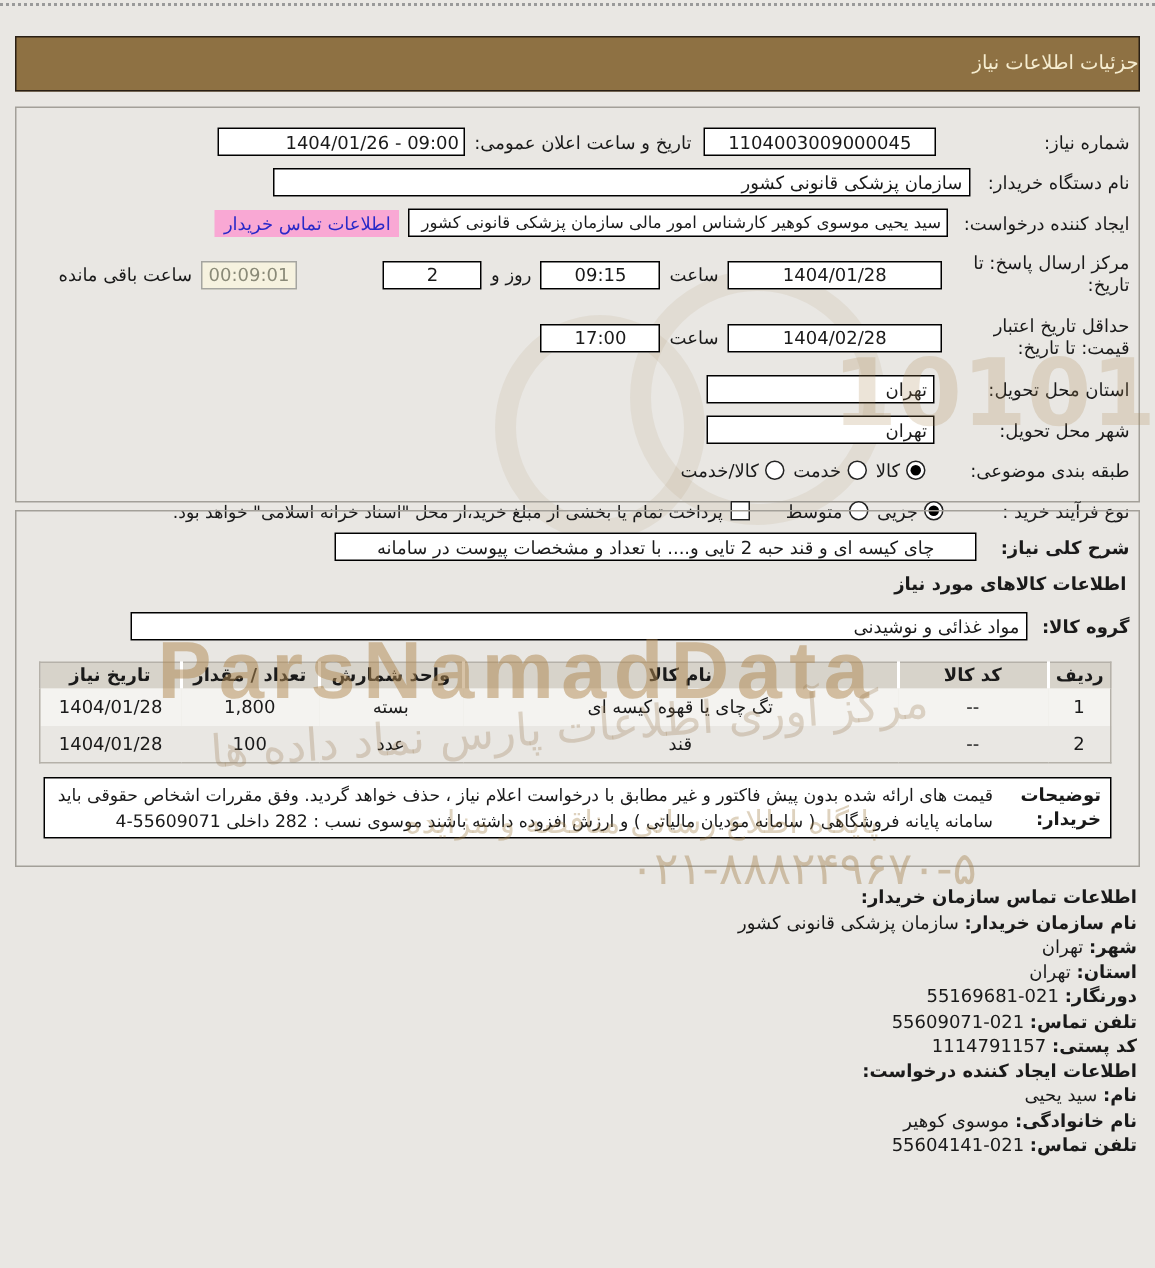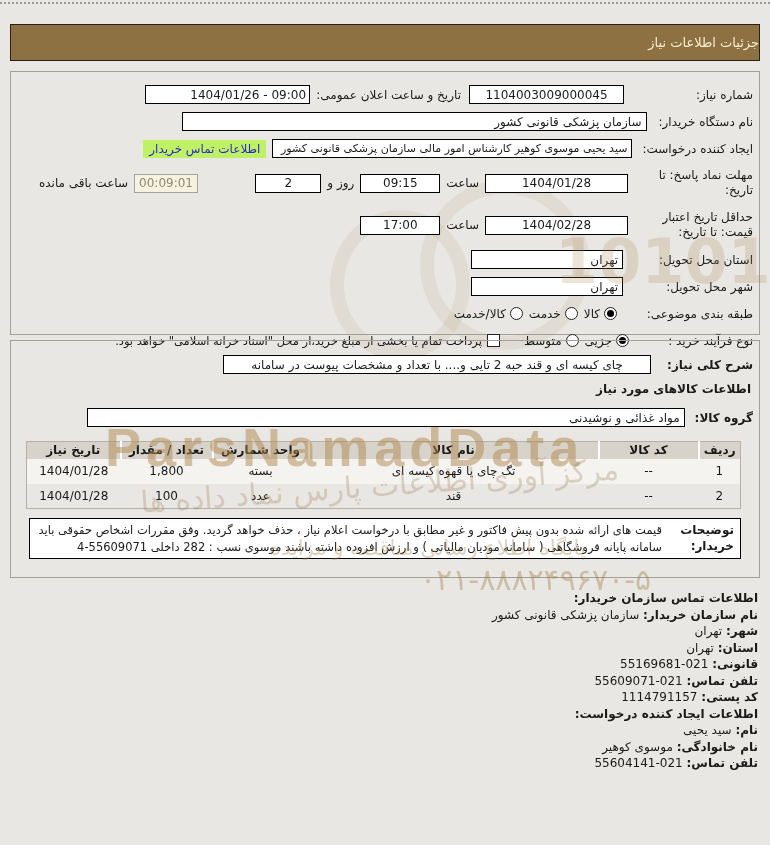--- a/index.html
+++ b/index.html
@@ -52,7 +52,7 @@
   .lblw130 { width: 130px; }
   .lblw118 { width: 118px; }
   .link {
-    color: #2929c8; background: #bef264; padding: 2px 6px;
+    color: #2929c8; background: #f9a8d4; padding: 2px 6px;
     margin-right: 6px; cursor: pointer; white-space: nowrap;
   }
   .remaining-group { margin-inline-start: auto; display: flex; align-items: center; margin-left: 22px; }

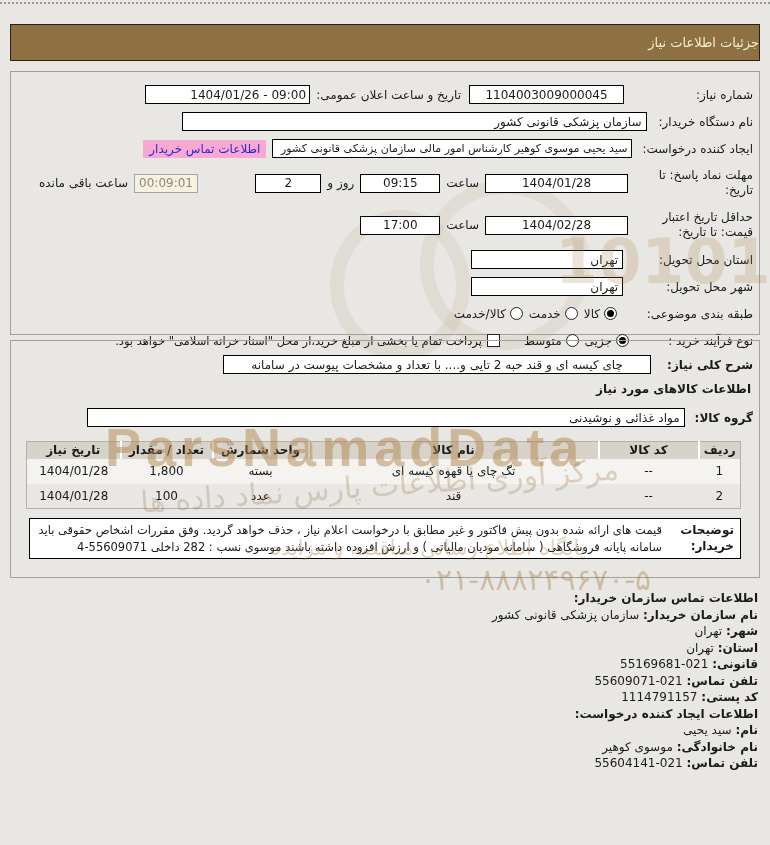--- a/index.html
+++ b/index.html
@@ -155,7 +155,7 @@
   </div>
 
   <div class="frow" style="min-height:34px">
-    <span class="lbl lbl2l lblw125">مهلت نماد پاسخ: تا تاریخ:</span>
+    <span class="lbl lbl2l lblw125">مرکز ارسال پاسخ: تا تاریخ:</span>
     <span class="inp wdate center ltrnum">1404/01/28</span>
     <span class="lbl mr6">ساعت</span>
     <span class="inp wtime center mr6 ltrnum">09:15</span>

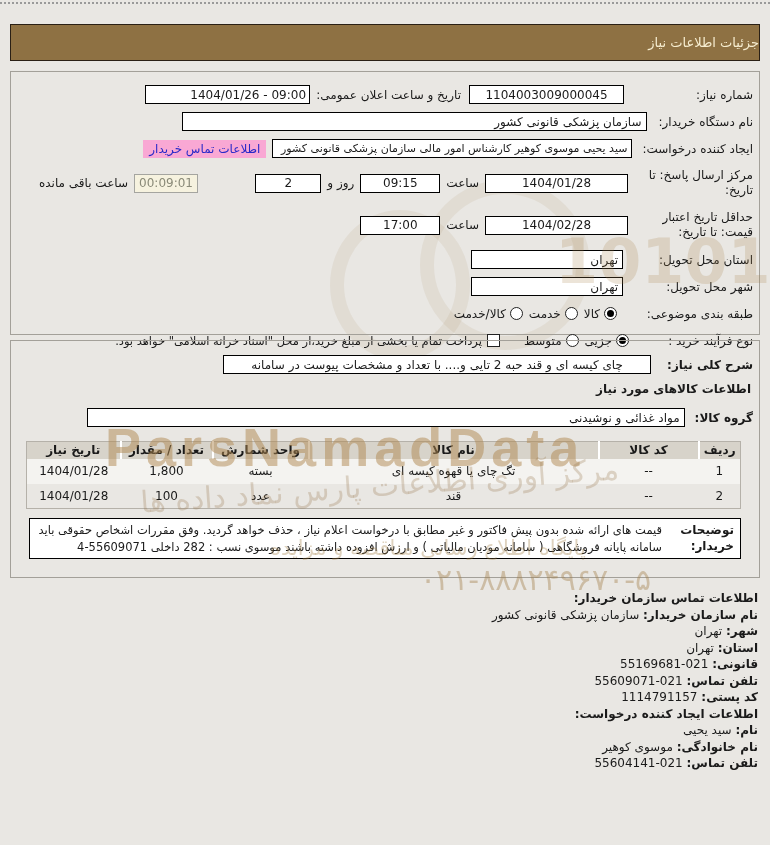--- a/index.html
+++ b/index.html
@@ -293,7 +293,7 @@
     <span>تهران</span>
   </div>
   <div class="line">
-    <span class="bold">قانونی:</span>
+    <span class="bold">دورنگار:</span>
     <span class="ltrnum">55169681-021</span>
   </div>
   <div class="line">

